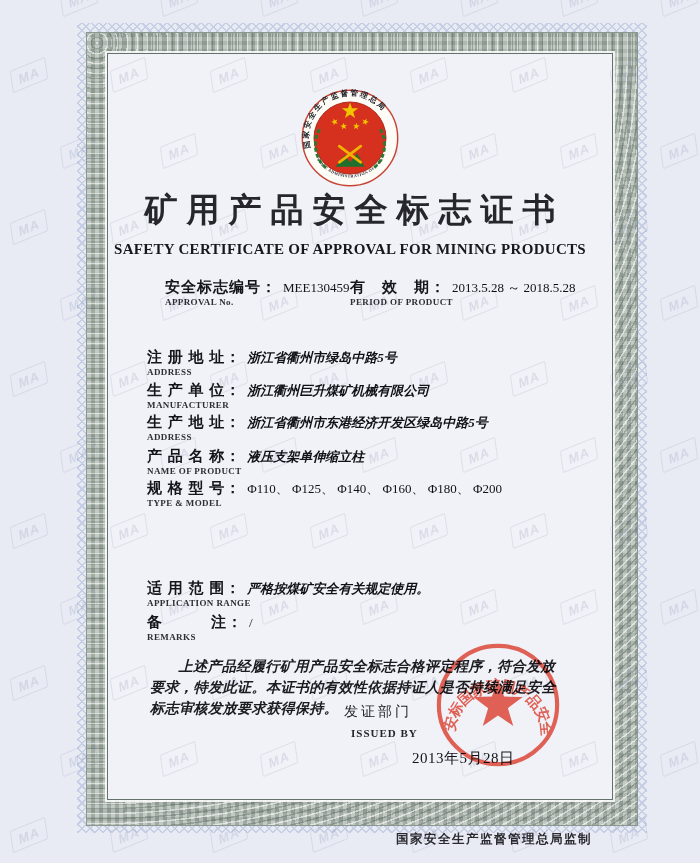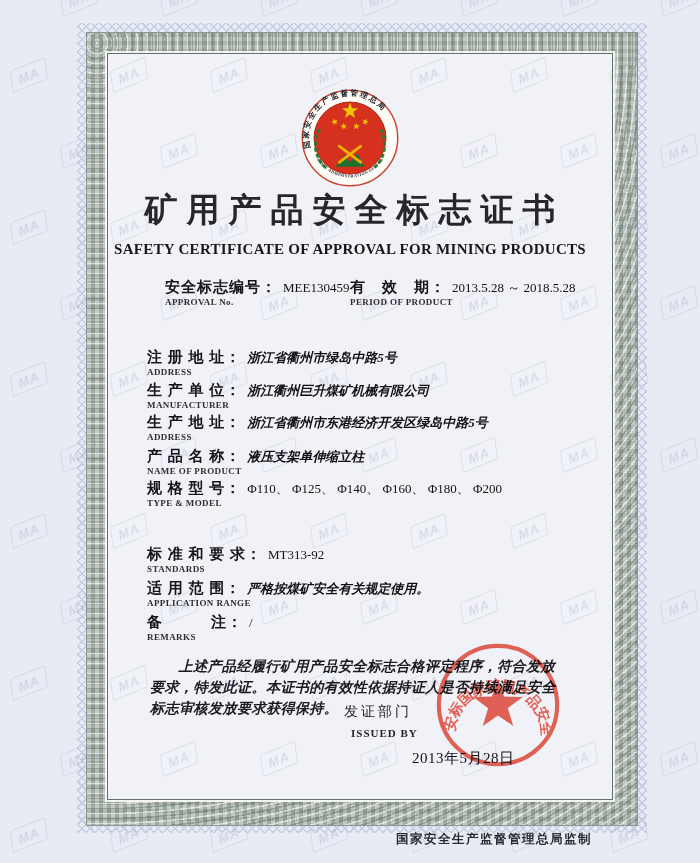--- a/index.html
+++ b/index.html
@@ -213,10 +213,6 @@
       <span class="flabel">规 格 型 号：</span><span class="fvalue">Φ110、 Φ125、 Φ140、 Φ160、 Φ180、 Φ200</span>
       <span class="fsub">TYPE &amp; MODEL</span>
     </div>
-    <div class="frow" style="top:545px;">
-      <span class="flabel">标 准 和 要 求：</span><span class="fvalue">MT313-92</span>
-      <span class="fsub">STANDARDS</span>
-    </div>
     <div class="frow" style="top:579px;">
       <span class="flabel">适 用 范 围：</span><span class="fvalue kai">严格按煤矿安全有关规定使用。</span>
       <span class="fsub">APPLICATION RANGE</span>

